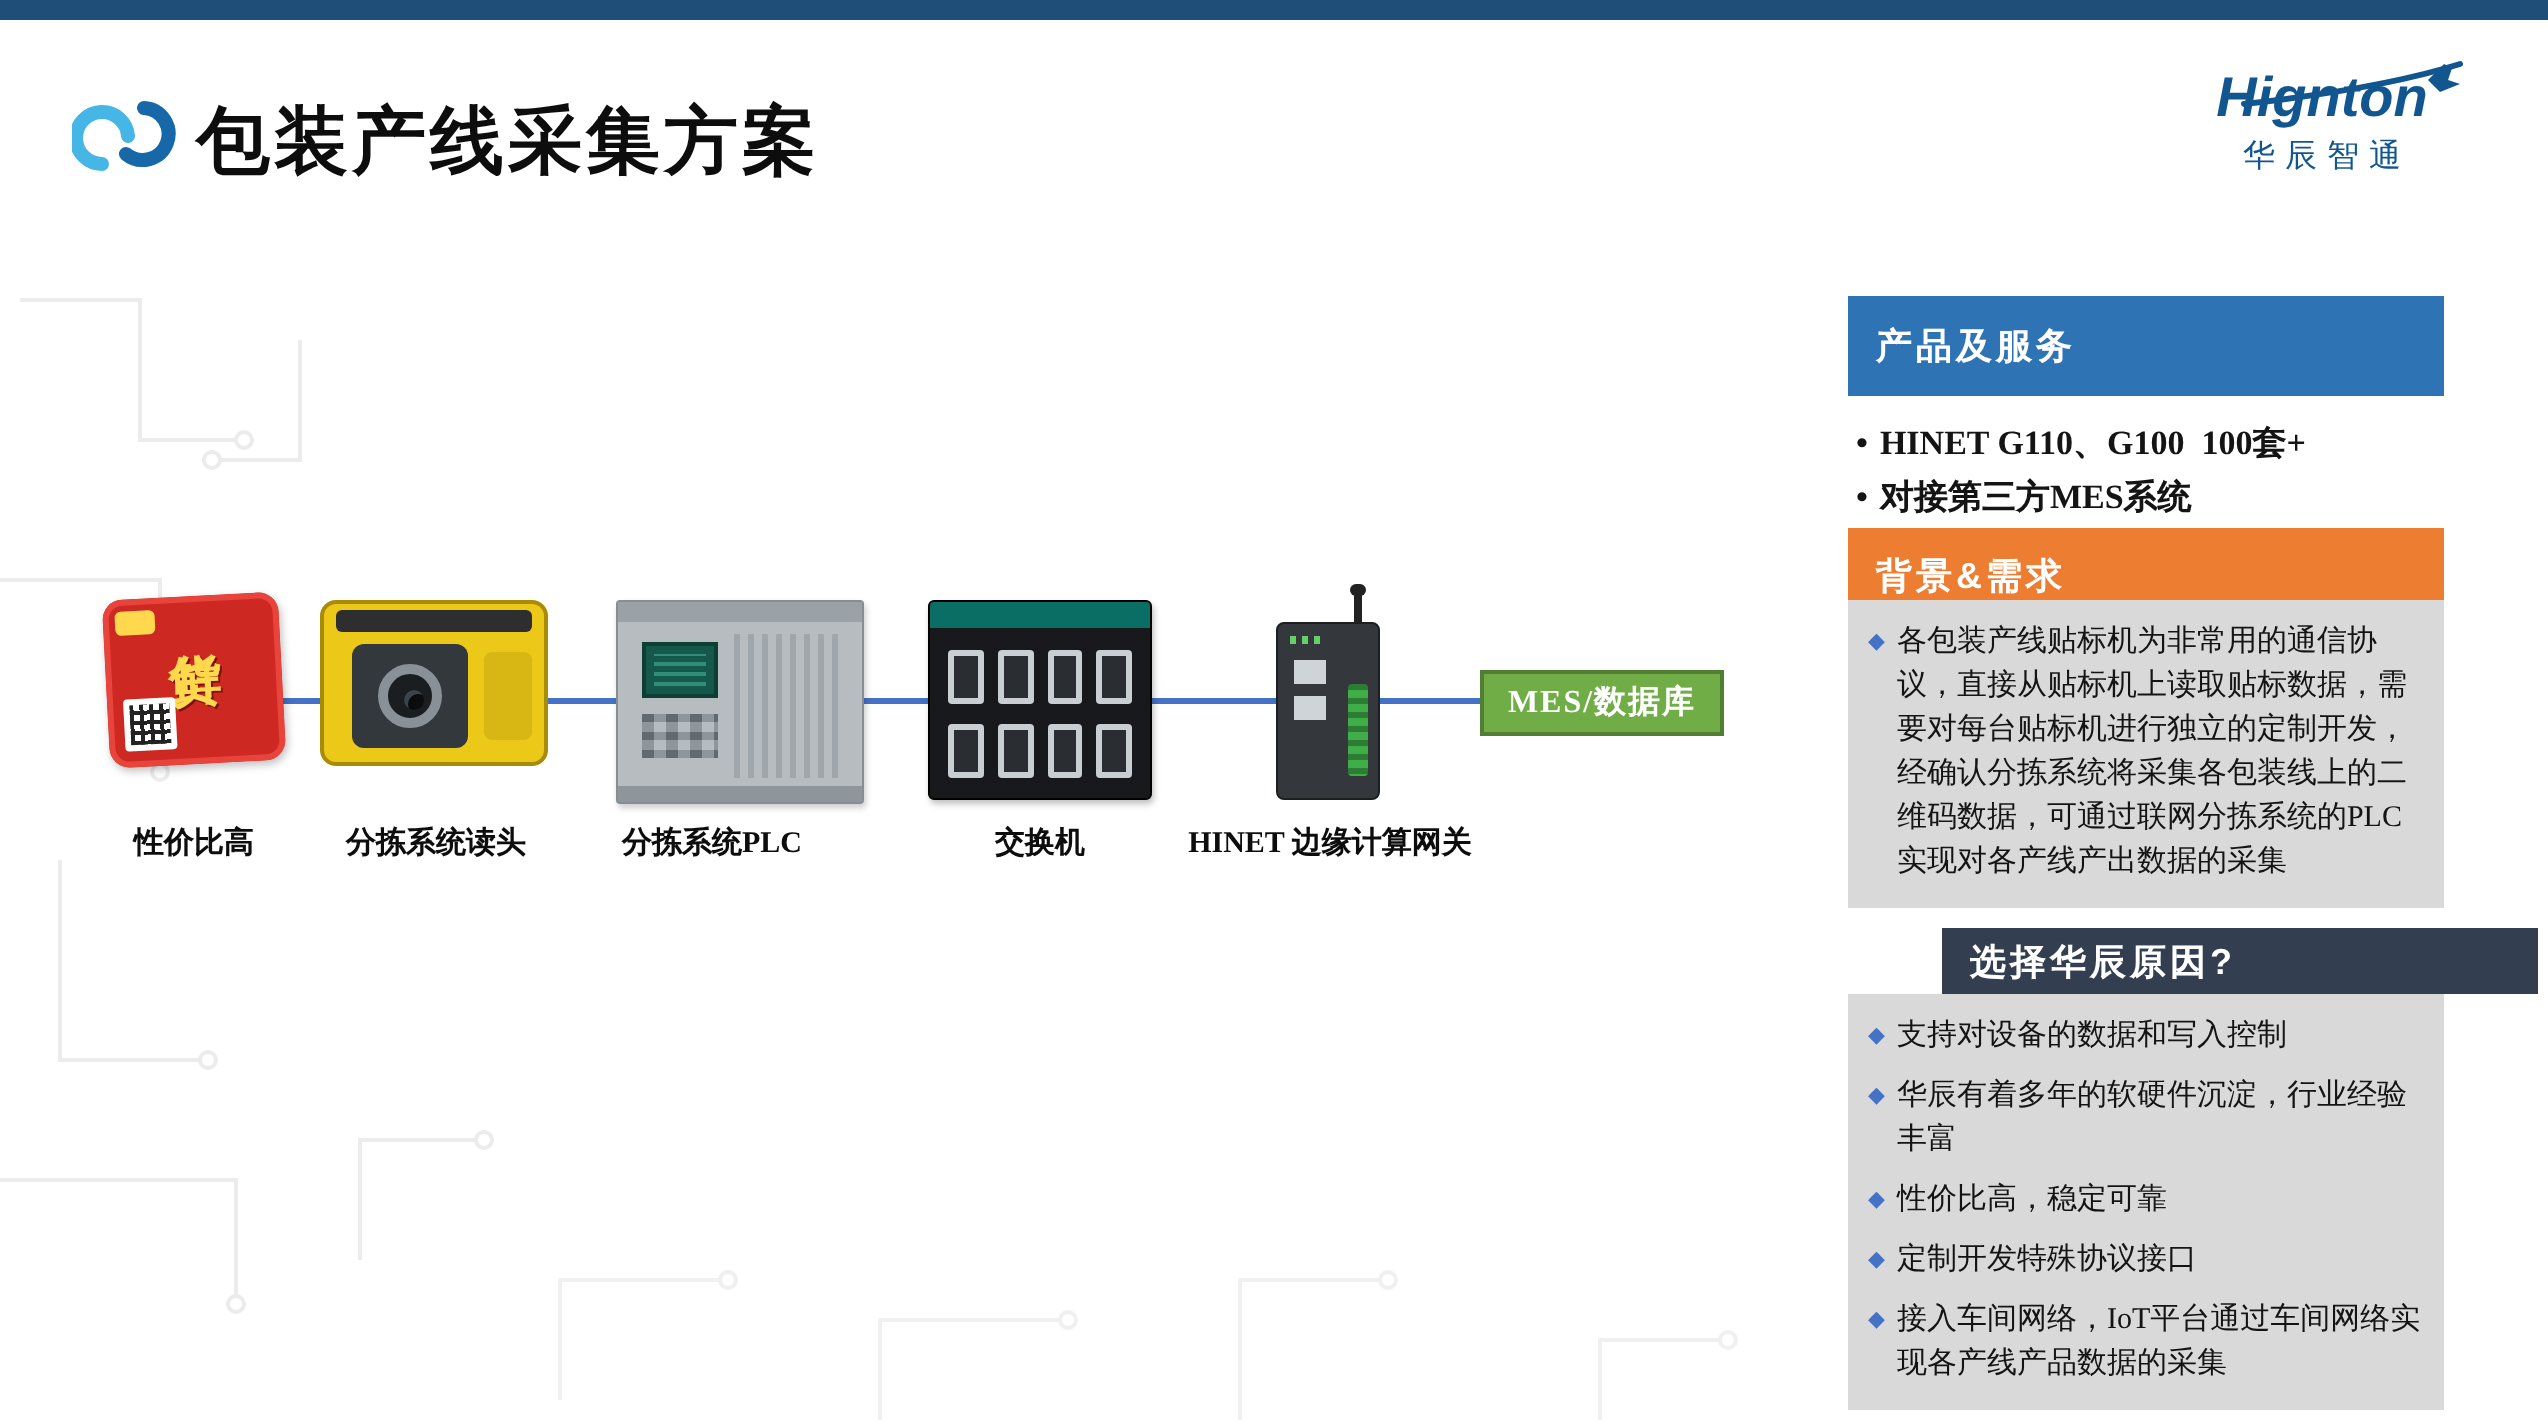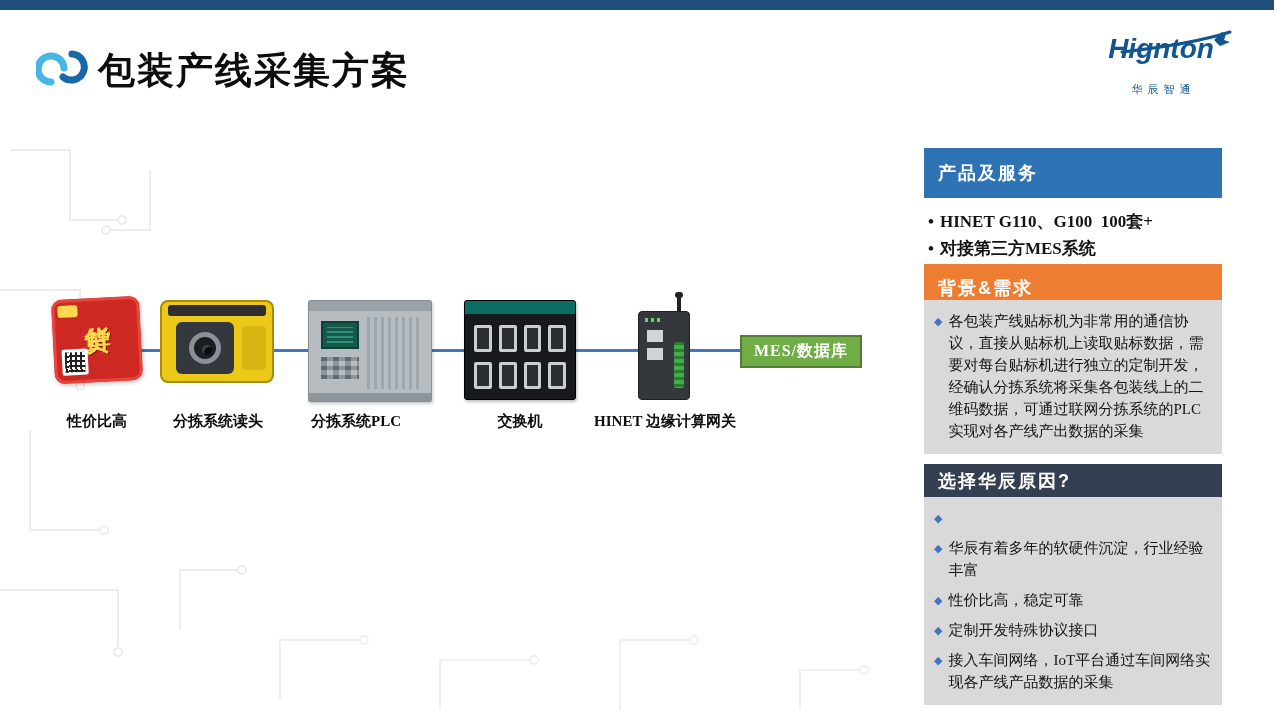--- a/index.html
+++ b/index.html
@@ -21,7 +21,7 @@
   .brand { position:absolute; right:38px; top:34px; width:150px; text-align:center; }
   .brand-swoosh { position:absolute; right:-2px; top:-6px; }
   .brand-name { font-size:28px; font-weight:bold; font-style:italic; color:#12568f; letter-spacing:0px; line-height:1.1; }
-  .brand-sub { margin-top:17px; font-size:11px; color:#12568f; letter-spacing:5px; padding-left:5px; }
+  .brand-sub { margin-top:3px; font-size:16px; color:#12568f; letter-spacing:5px; padding-left:5px; }
 
   
   .conn { position:absolute; top:349px; height:3px; background:#4472c4; }

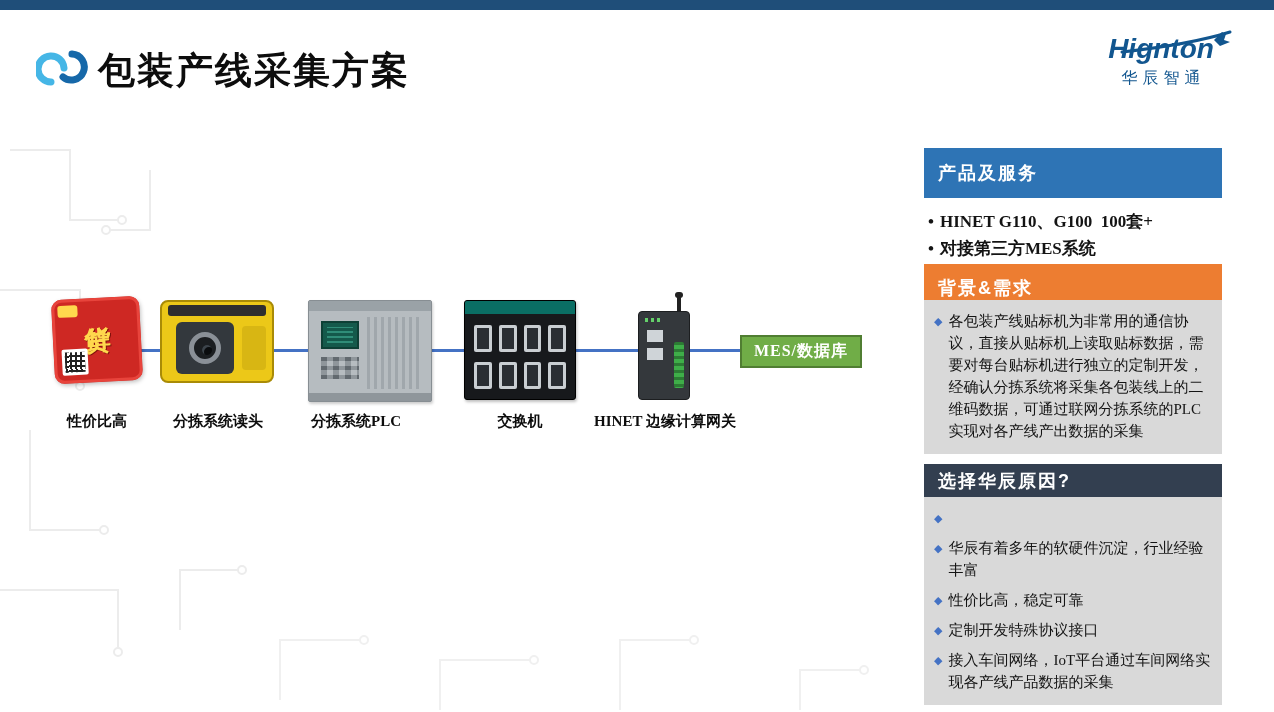--- a/index.html
+++ b/index.html
@@ -110,7 +110,7 @@
              display:flex; align-items:center; padding-left:14px; letter-spacing:2px;text-align:right; }
   .ph1 { top:148px; height:50px; background:#2e74b5; }
   .ph2 { top:264px; height:47px; background:#ed7d31; }
-  .ph3 { top:464px; height:33px; background:#333f50; }
+  .ph3 { top:464px; height:33px; background:#333f50;margin-left:47px; }
 
   .panel-body { position:absolute; left:924px; width:298px;
                 font-family:"Liberation Serif","DejaVu Serif",serif; color:#141414; }

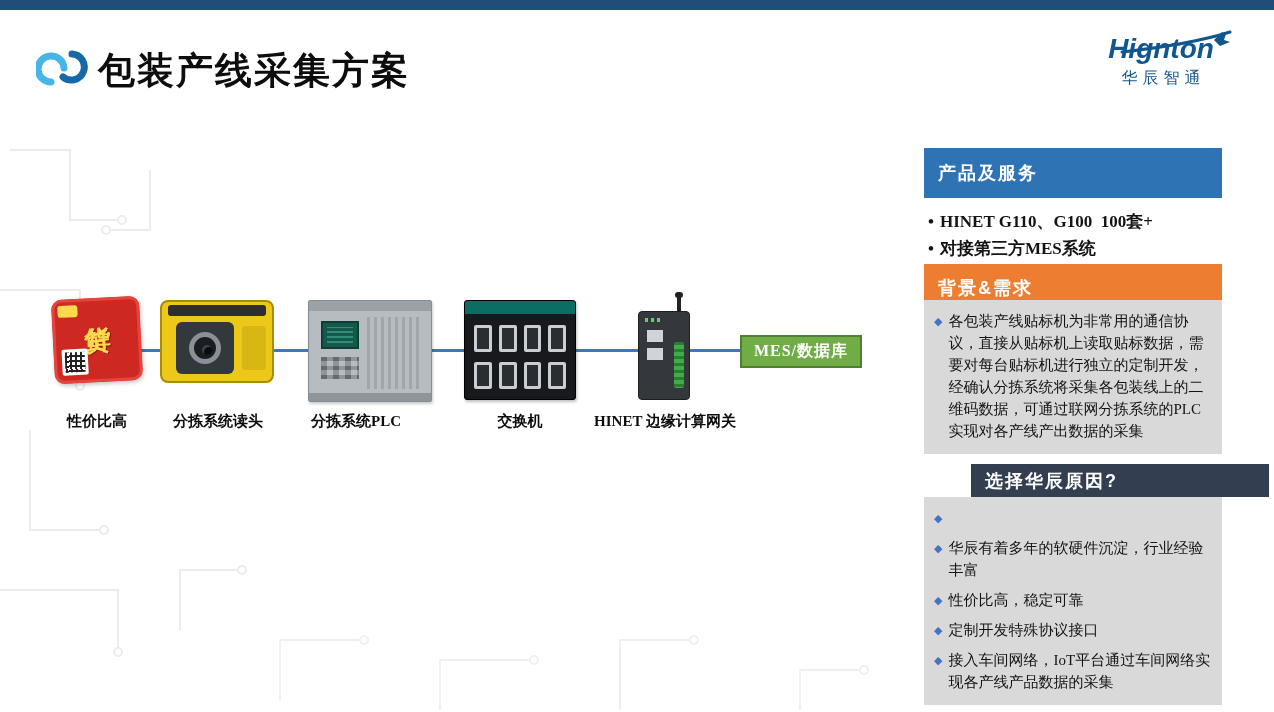--- a/index.html
+++ b/index.html
@@ -261,6 +261,7 @@
   <div class="panel-body pb3">
     <div class="diamond-item">
       <span class="diamond">◆</span>
+      <span>支持对设备的数据和写入控制</span>
     </div>
     <div class="diamond-item">
       <span class="diamond">◆</span>

